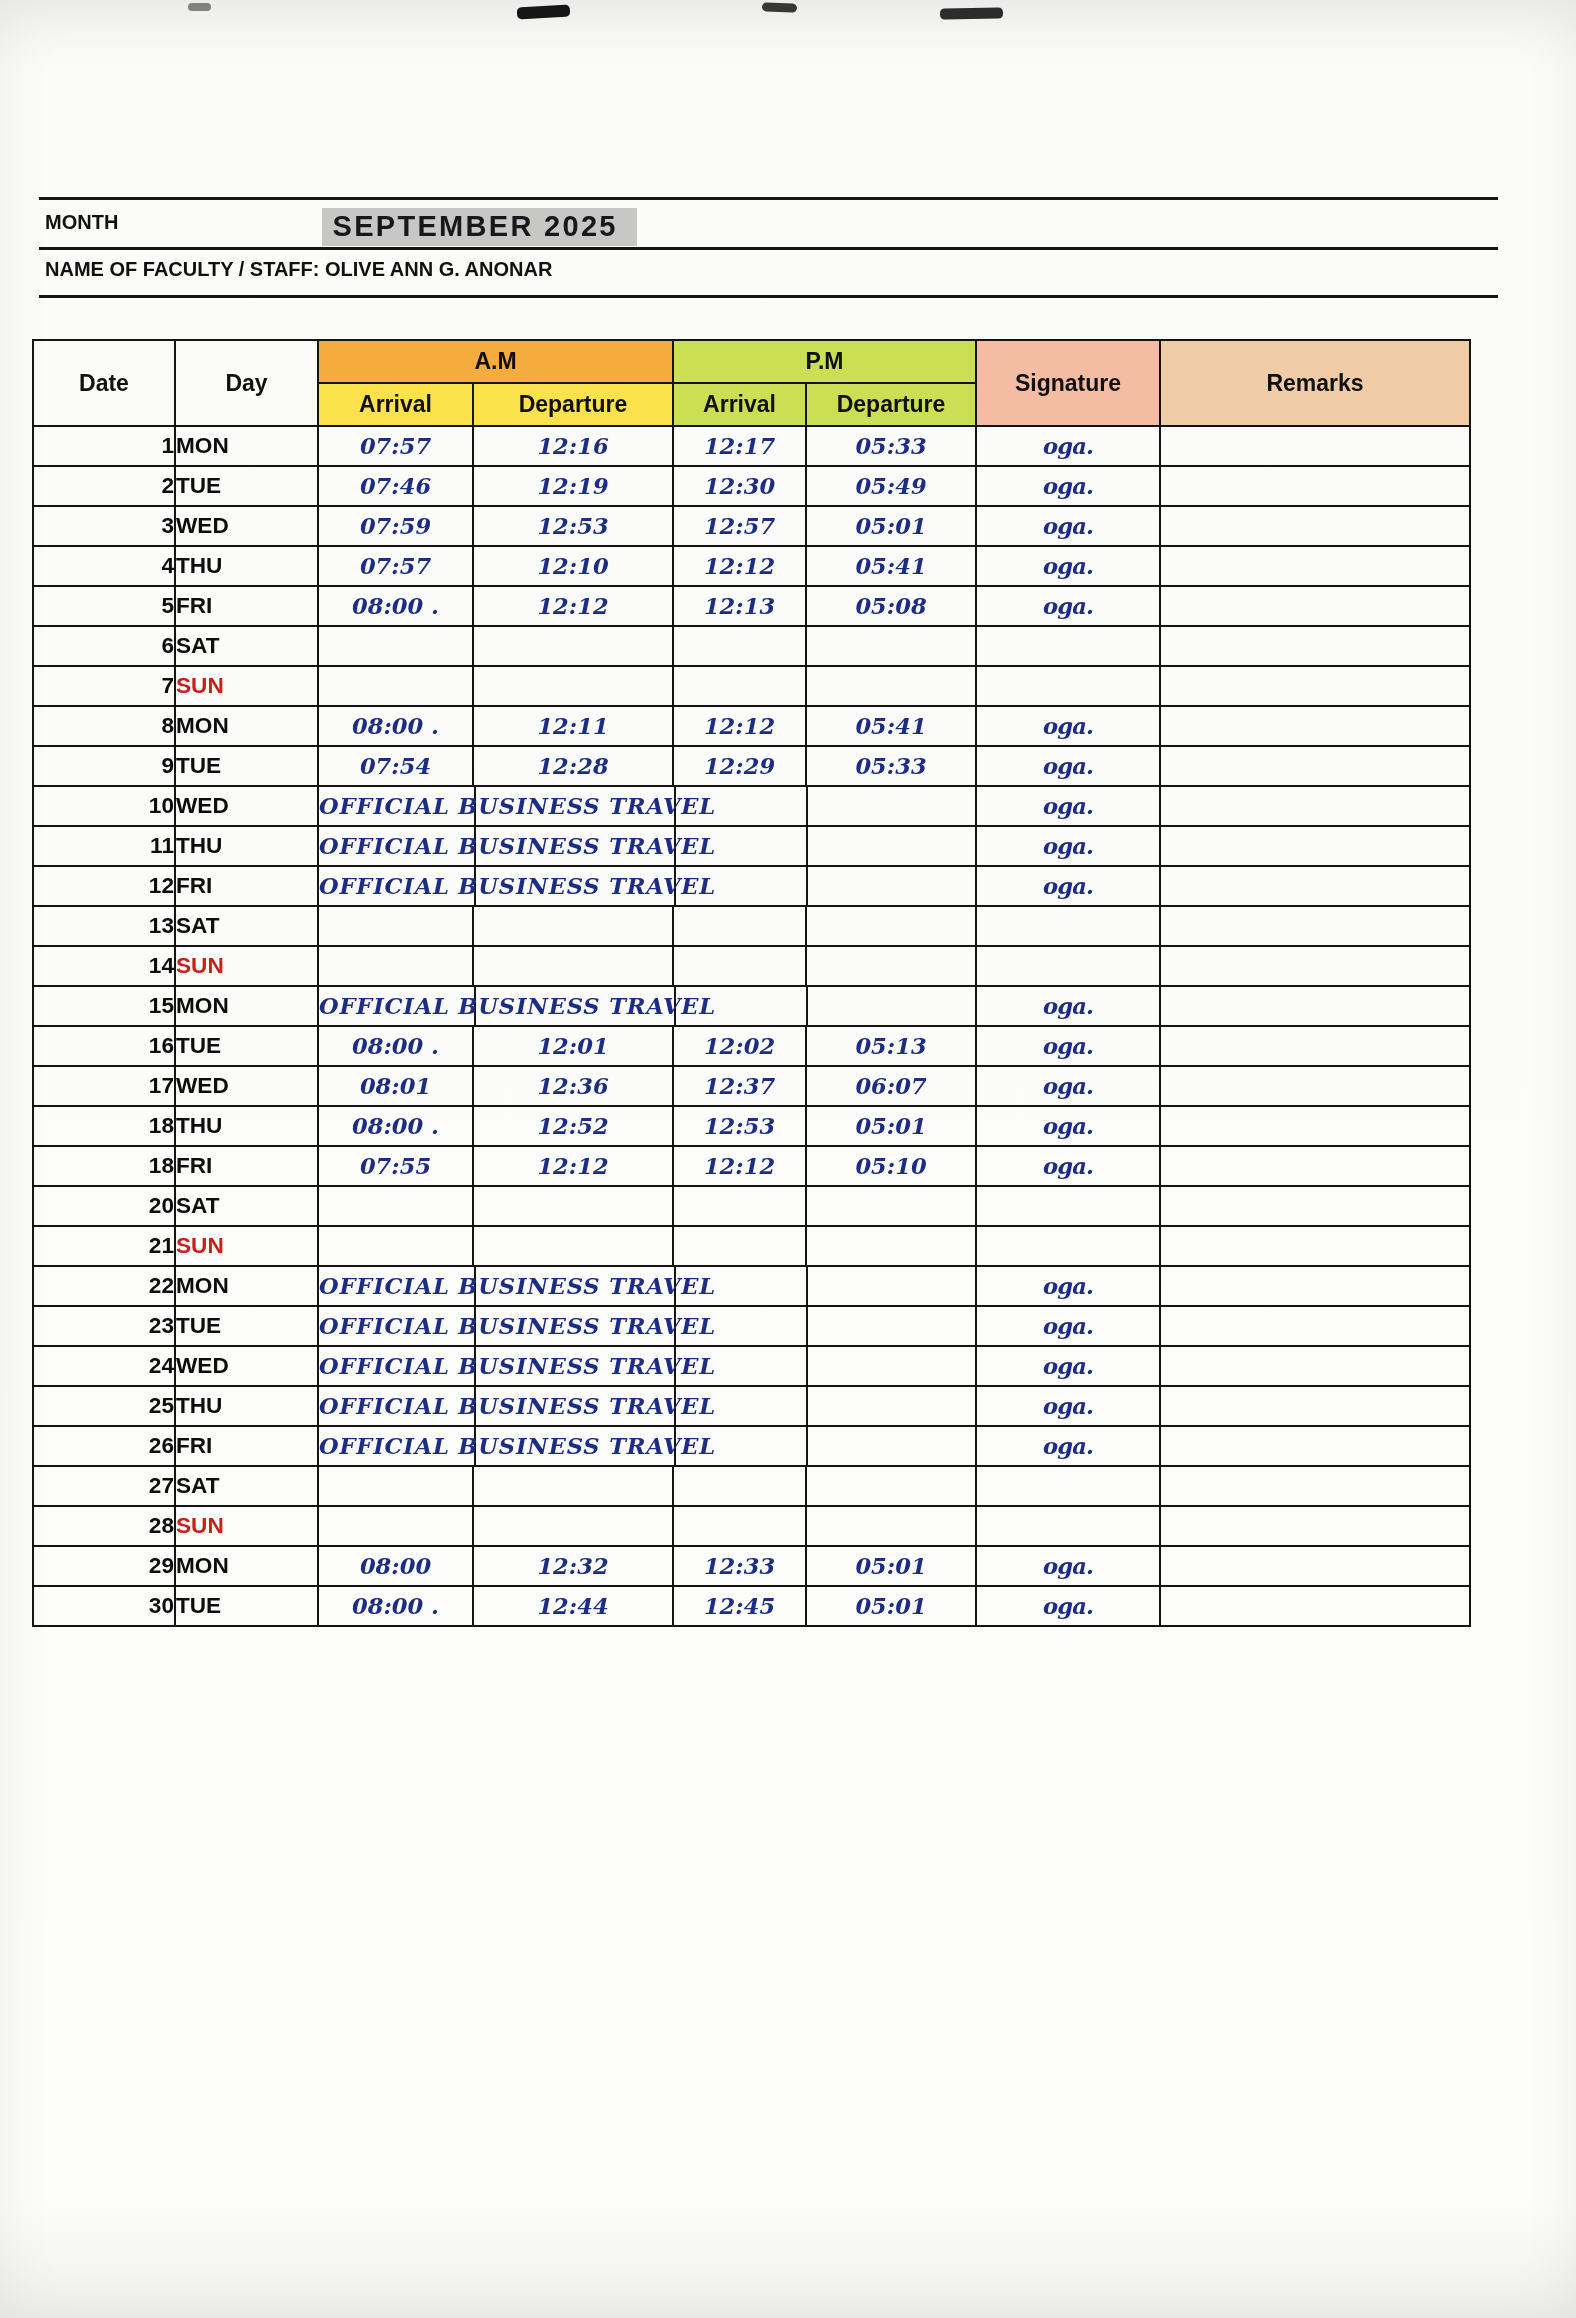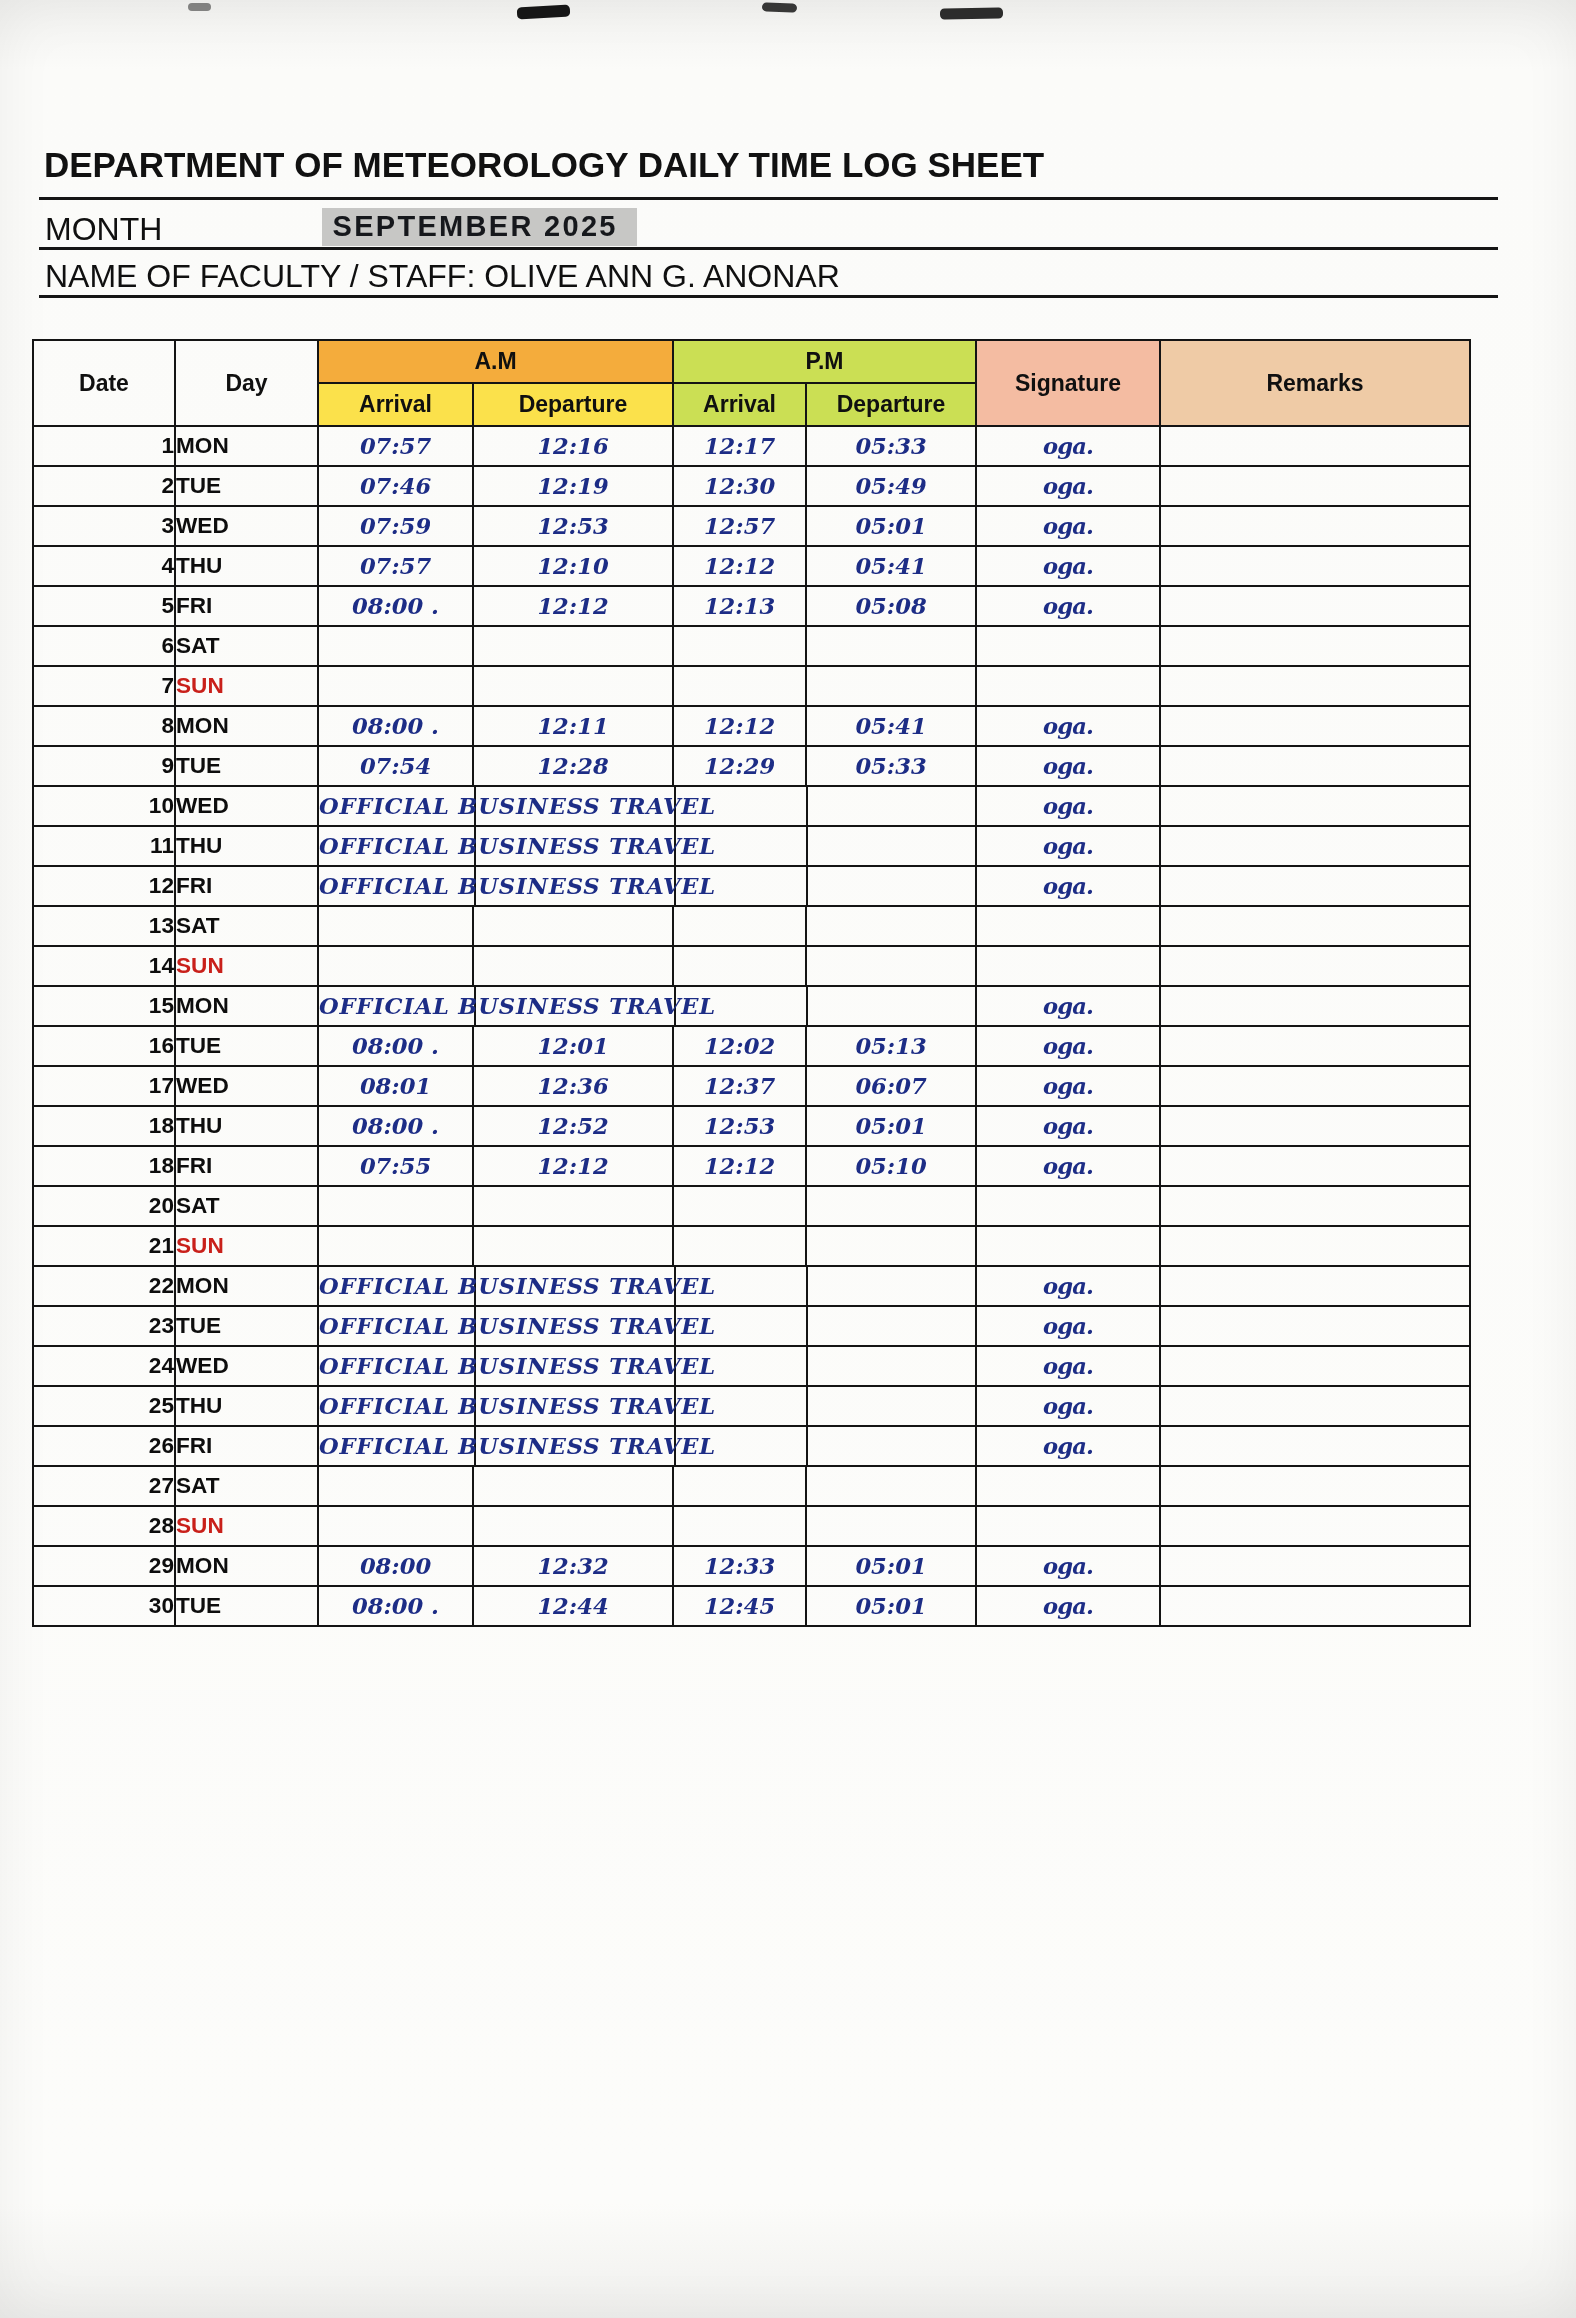--- a/index.html
+++ b/index.html
@@ -114,7 +114,6 @@
   <div class="artifact a3"></div>
   <div class="artifact a4"></div>
 
-  <div class="title">DEPARTMENT OF METEOROLOGY DAILY TIME LOG SHEET</div>
   <div class="rule rule1"></div>
 
   <div class="line-label month-label">MONTH</div>

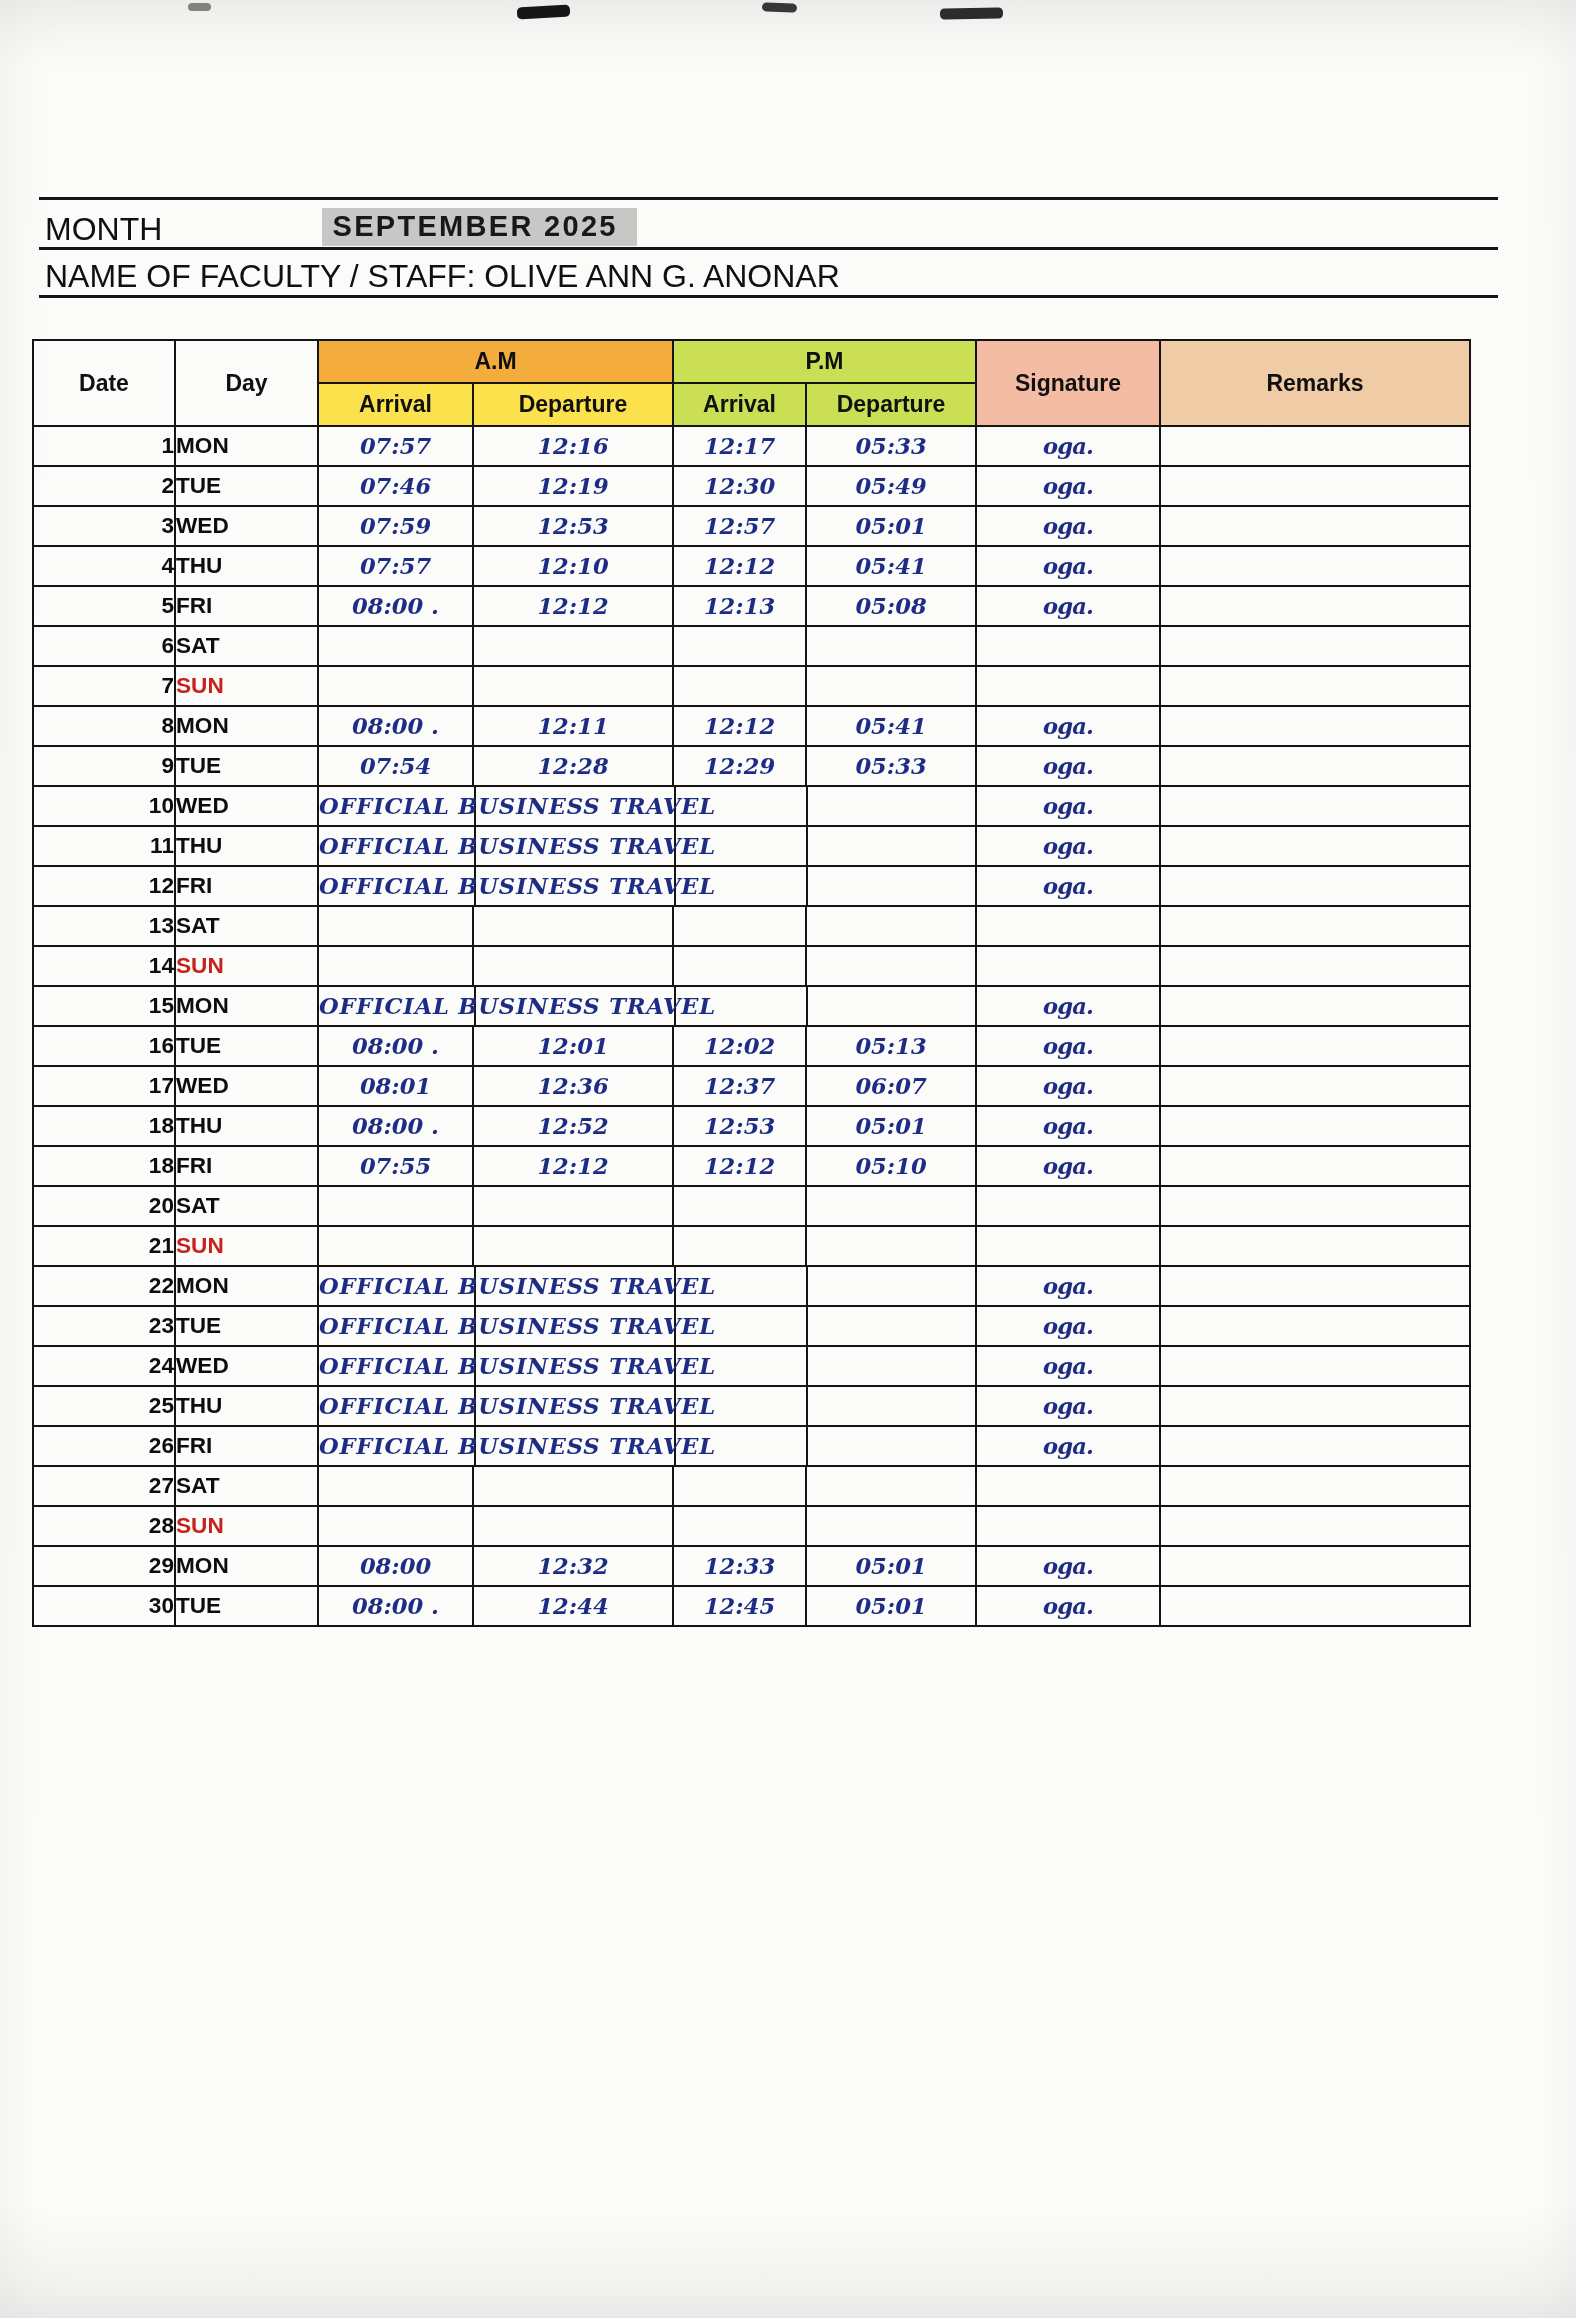--- a/index.html
+++ b/index.html
@@ -29,7 +29,7 @@
   .rule2{top:247px;}
   .rule3{top:295px;}
   .line-label{
-    position:absolute;left:45px;font-size:32px;font-weight:400;color:#101010;
+    position:absolute;left:45px;font-size:20px;font-weight:700;color:#101010;
   }
   .month-label{top:211px;}
   .month-value{

